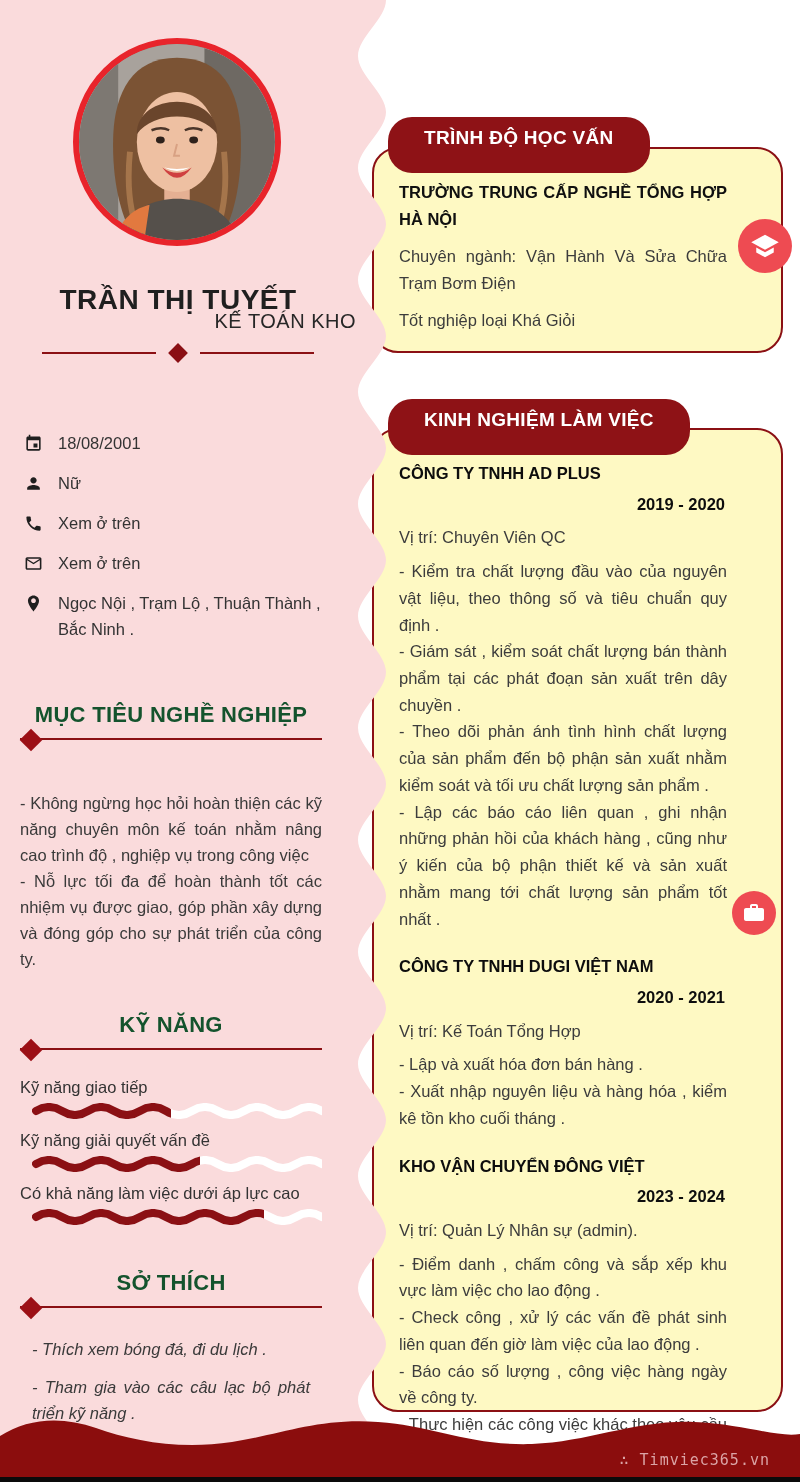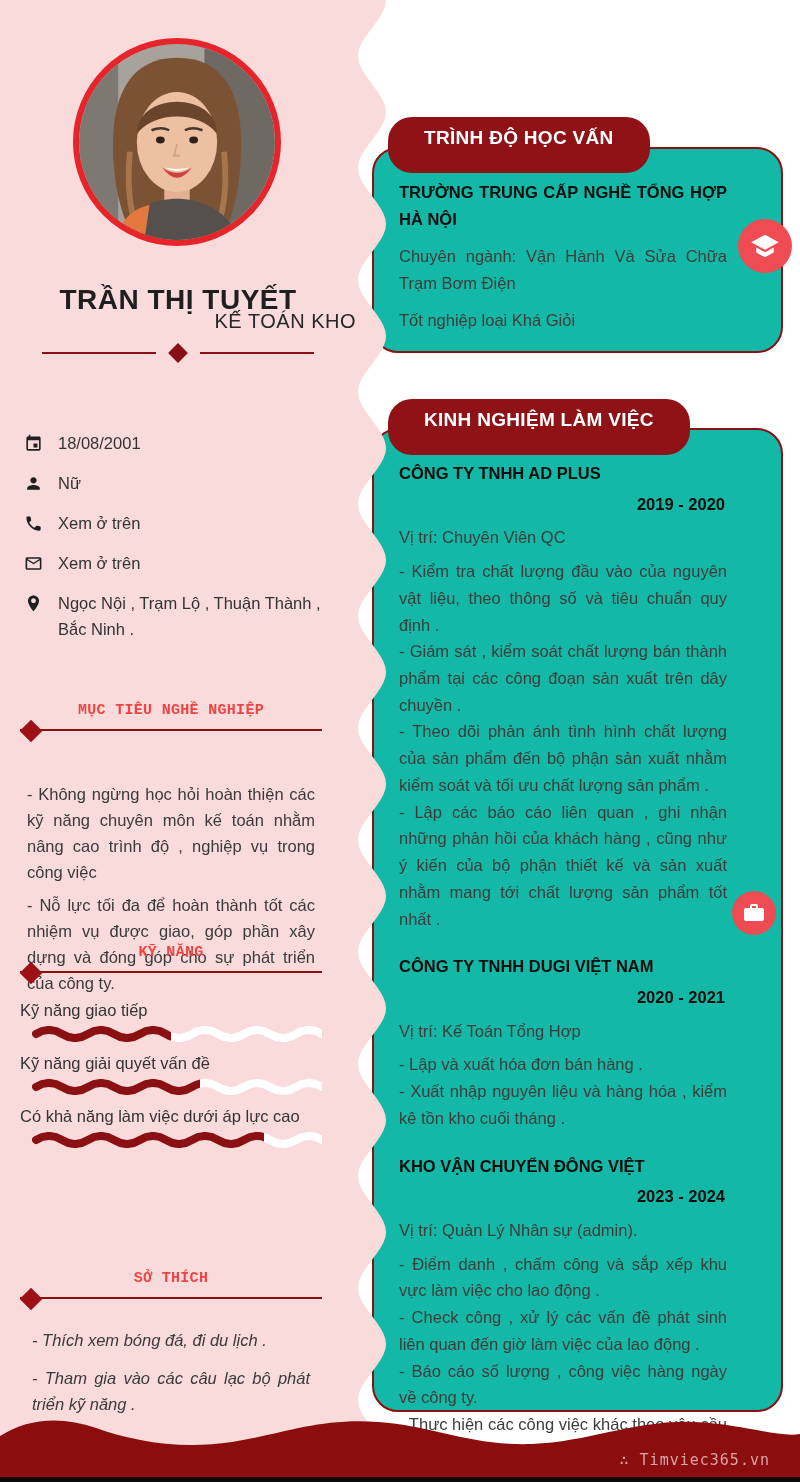--- a/index.html
+++ b/index.html
@@ -9,7 +9,7 @@
   }
   
   .rbox{
-    position:absolute;left:372px;width:411px;background:#14b8a6;
+    position:absolute;left:372px;width:411px;background:#fef9c3;
     border:2px solid #8b1014;border-radius:26px;box-sizing:border-box;
   }
   .edu-box{top:147px;height:206px;padding:30px 54px 0 25px;}

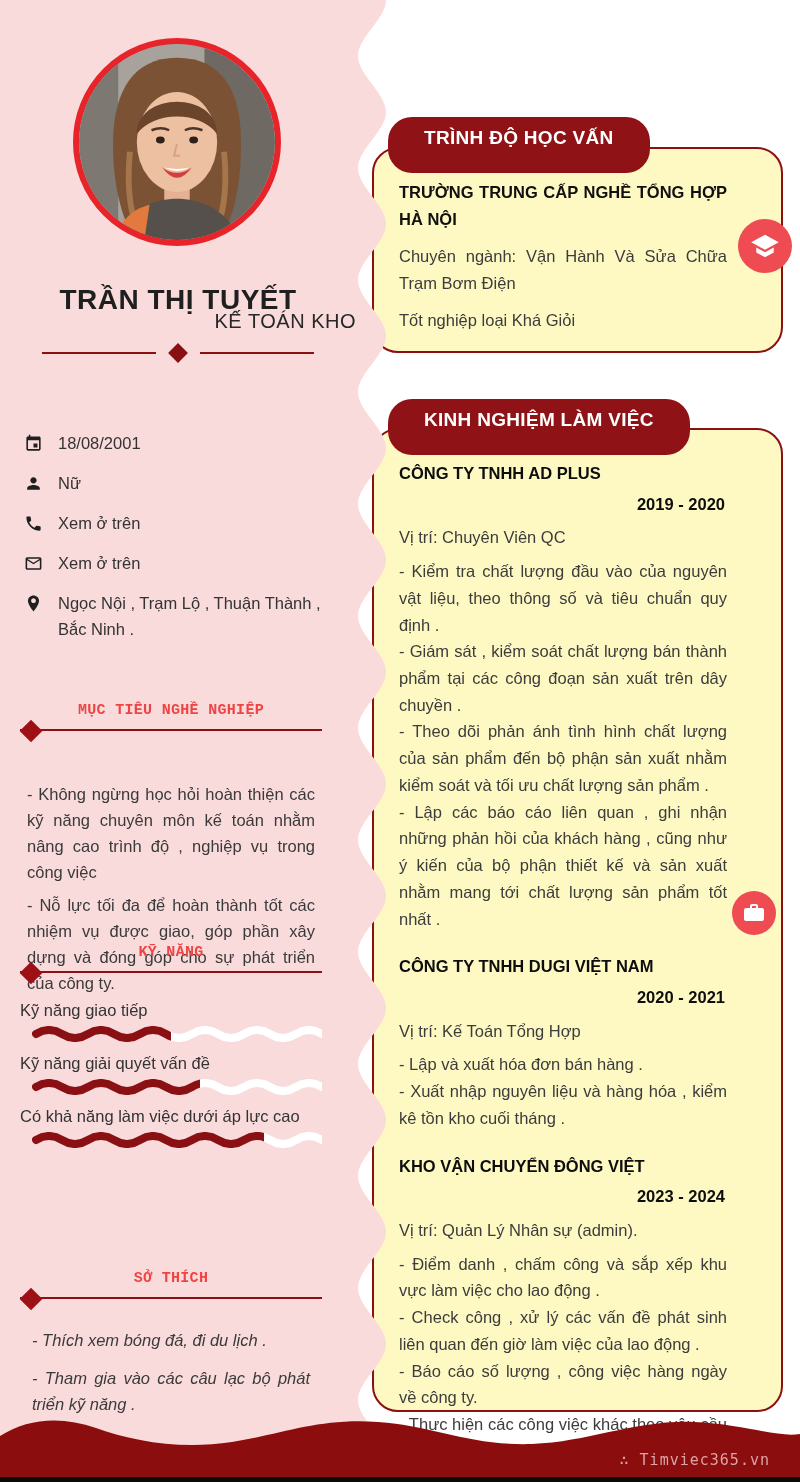--- a/index.html
+++ b/index.html
@@ -92,7 +92,7 @@
       <p class="period">2019 - 2020</p>
       <p class="position">Vị trí: Chuyên Viên QC</p>
       <p class="bullet">- Kiểm tra chất lượng đầu vào của nguyên vật liệu, theo thông số và tiêu chuẩn quy định .</p>
-      <p class="bullet">- Giám sát , kiểm soát chất lượng bán thành phẩm tại các công đoạn sản xuất trên dây chuyền .</p>
+      <p class="bullet">- Giám sát , kiểm soát chất lượng bán thành phẩm tại các phát đoạn sản xuất trên dây chuyền .</p>
       <p class="bullet">- Theo dõi phản ánh tình hình chất lượng của sản phẩm đến bộ phận sản xuất nhằm kiểm soát và tối ưu chất lượng sản phẩm .</p>
       <p class="bullet">- Lập các báo cáo liên quan , ghi nhận những phản hồi của khách hàng , cũng như ý kiến của bộ phận thiết kế và sản xuất nhằm mang tới chất lượng sản phẩm tốt nhất .</p>
     </div>

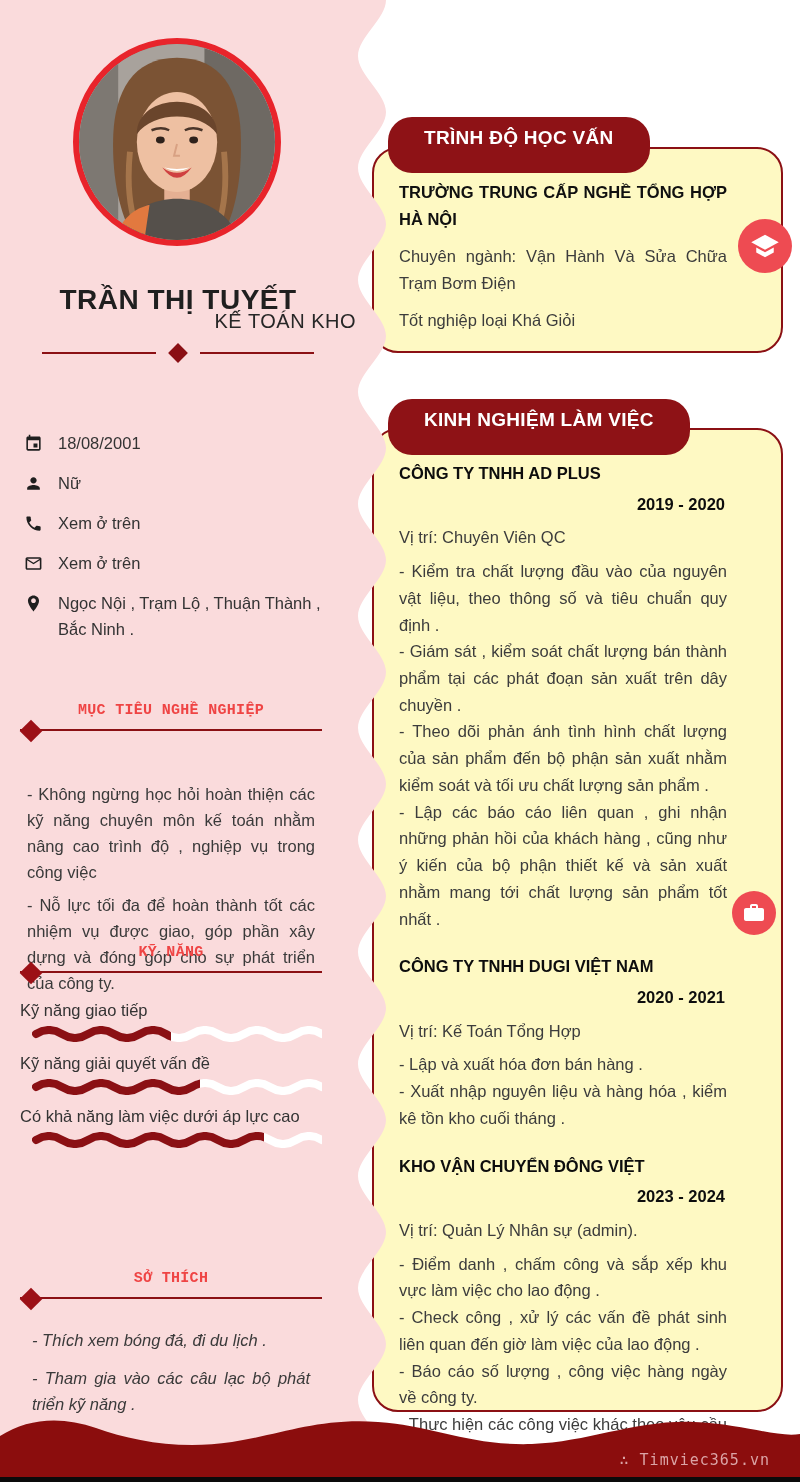--- a/index.html
+++ b/index.html
@@ -47,8 +47,8 @@
   
   .side-sec{position:absolute;left:20px;width:302px;}
   .sec-objective{top:702px;} .sec-skills{top:944px;} .sec-hobbies{top:1270px;}
-  .side-h{position:relative;text-align:center;font-weight:bold;font-size:15px;
-    color:#ef4444;letter-spacing:.3px;padding-bottom:10px;border-bottom:2.5px solid #8b1014;font-family:Liberation Mono, monospace;}
+  .side-h{position:relative;text-align:center;font-weight:bold;font-size:22px;
+    color:#14532d;letter-spacing:.3px;padding-bottom:10px;border-bottom:2.5px solid #8b1014;}
   .side-h .h-dia{position:absolute;left:3px;bottom:-10px;width:16px;height:16px;
     background:#9c1016;transform:rotate(45deg);}
   .side-body{margin-top:50px;font-size:16.5px;line-height:26px;text-align:justify;color:#3a3a3a;}

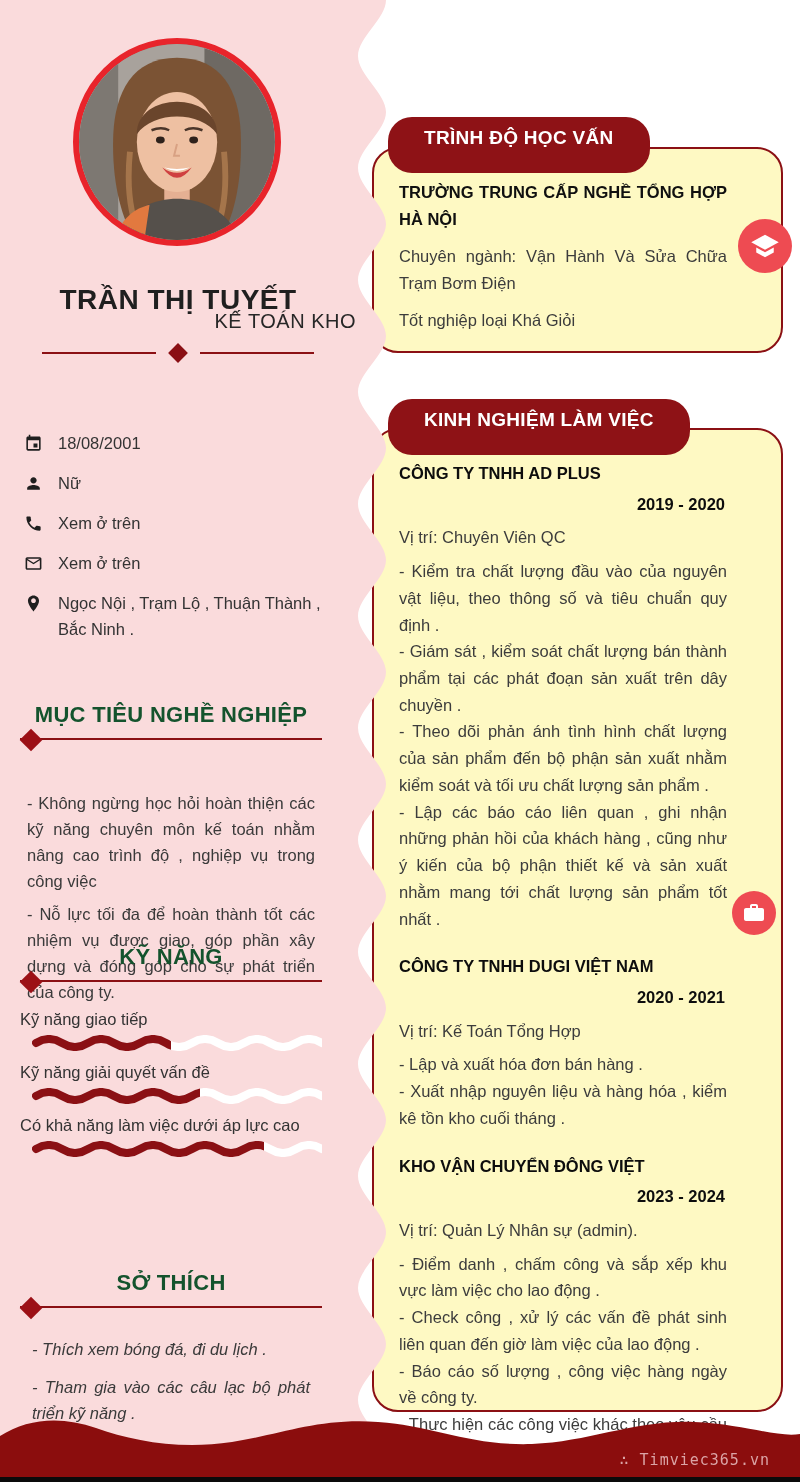--- a/index.html
+++ b/index.html
@@ -52,7 +52,7 @@
   .side-h .h-dia{position:absolute;left:3px;bottom:-10px;width:16px;height:16px;
     background:#9c1016;transform:rotate(45deg);}
   .side-body{margin-top:50px;font-size:16.5px;line-height:26px;text-align:justify;color:#3a3a3a;}
-  .side-body p{margin:7px;}
+  .side-body p{margin:0;}
   .skills-list{margin-top:24px;}
   .skill-label{font-size:16.5px;color:#333;line-height:26px;margin-bottom:3px;}
   .skill-bar{position:relative;width:290px;height:16px;margin:0 0 8px 12px;}

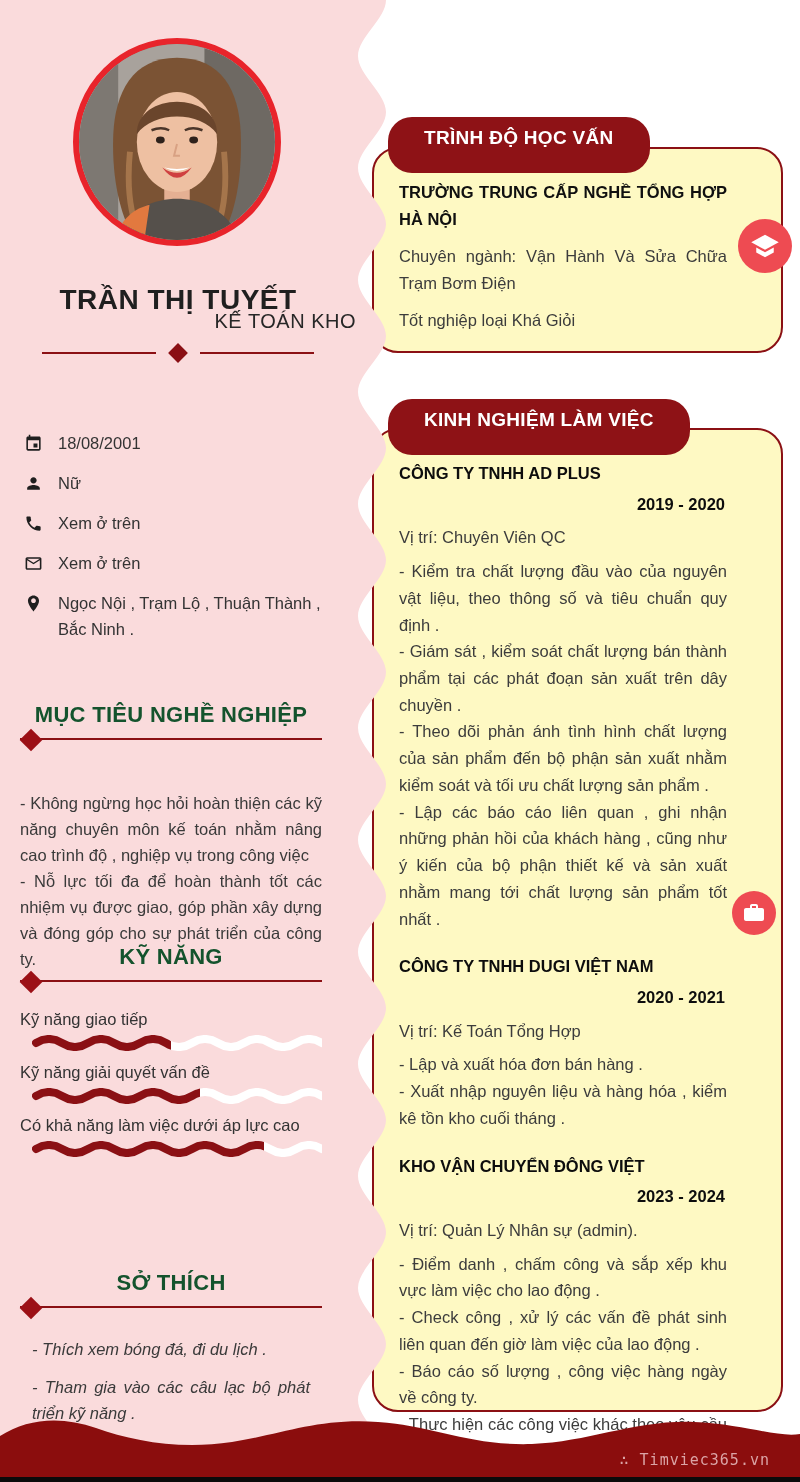--- a/index.html
+++ b/index.html
@@ -46,7 +46,7 @@
   .c-row .c-text{font-size:16.5px;line-height:26px;color:#333;}
   
   .side-sec{position:absolute;left:20px;width:302px;}
-  .sec-objective{top:702px;} .sec-skills{top:944px;} .sec-hobbies{top:1270px;}
+  .sec-objective{top:702px;} .sec-skills{top:1012px;} .sec-hobbies{top:1270px;}
   .side-h{position:relative;text-align:center;font-weight:bold;font-size:22px;
     color:#14532d;letter-spacing:.3px;padding-bottom:10px;border-bottom:2.5px solid #8b1014;}
   .side-h .h-dia{position:absolute;left:3px;bottom:-10px;width:16px;height:16px;

